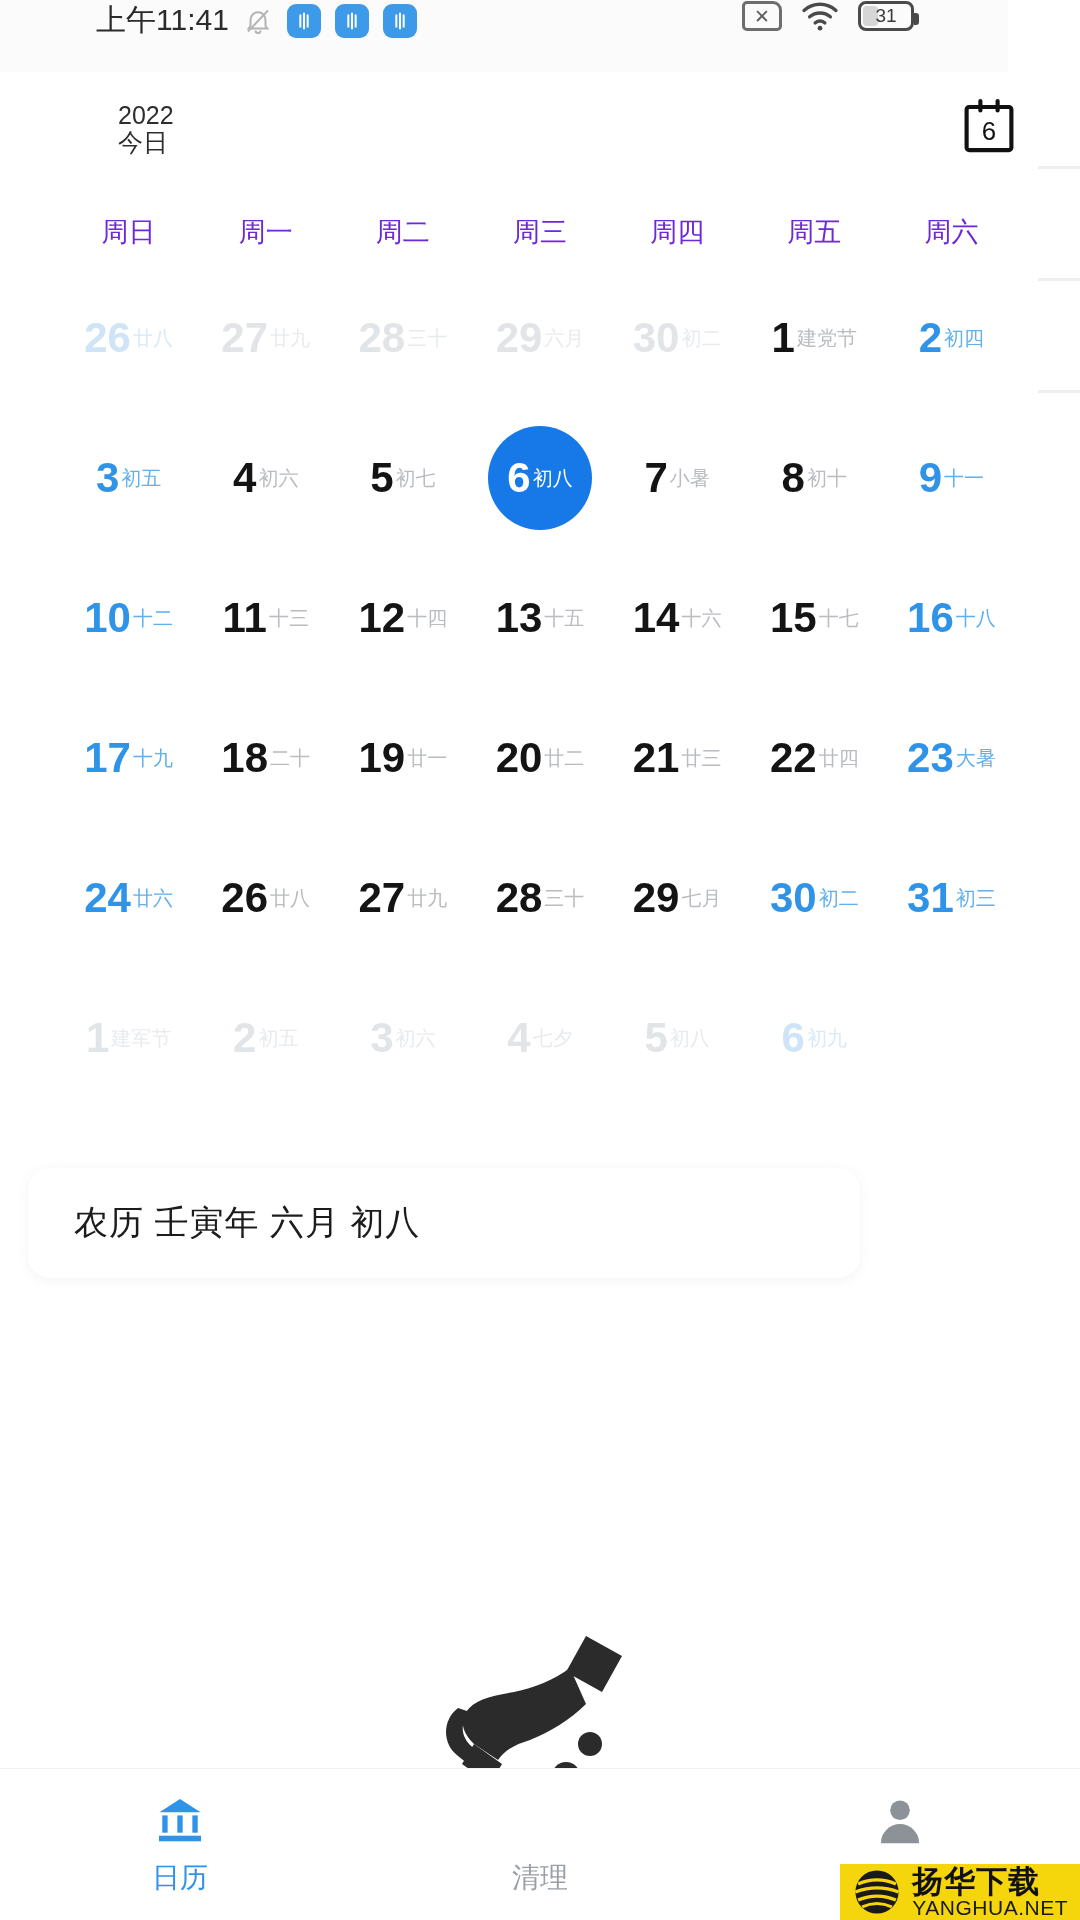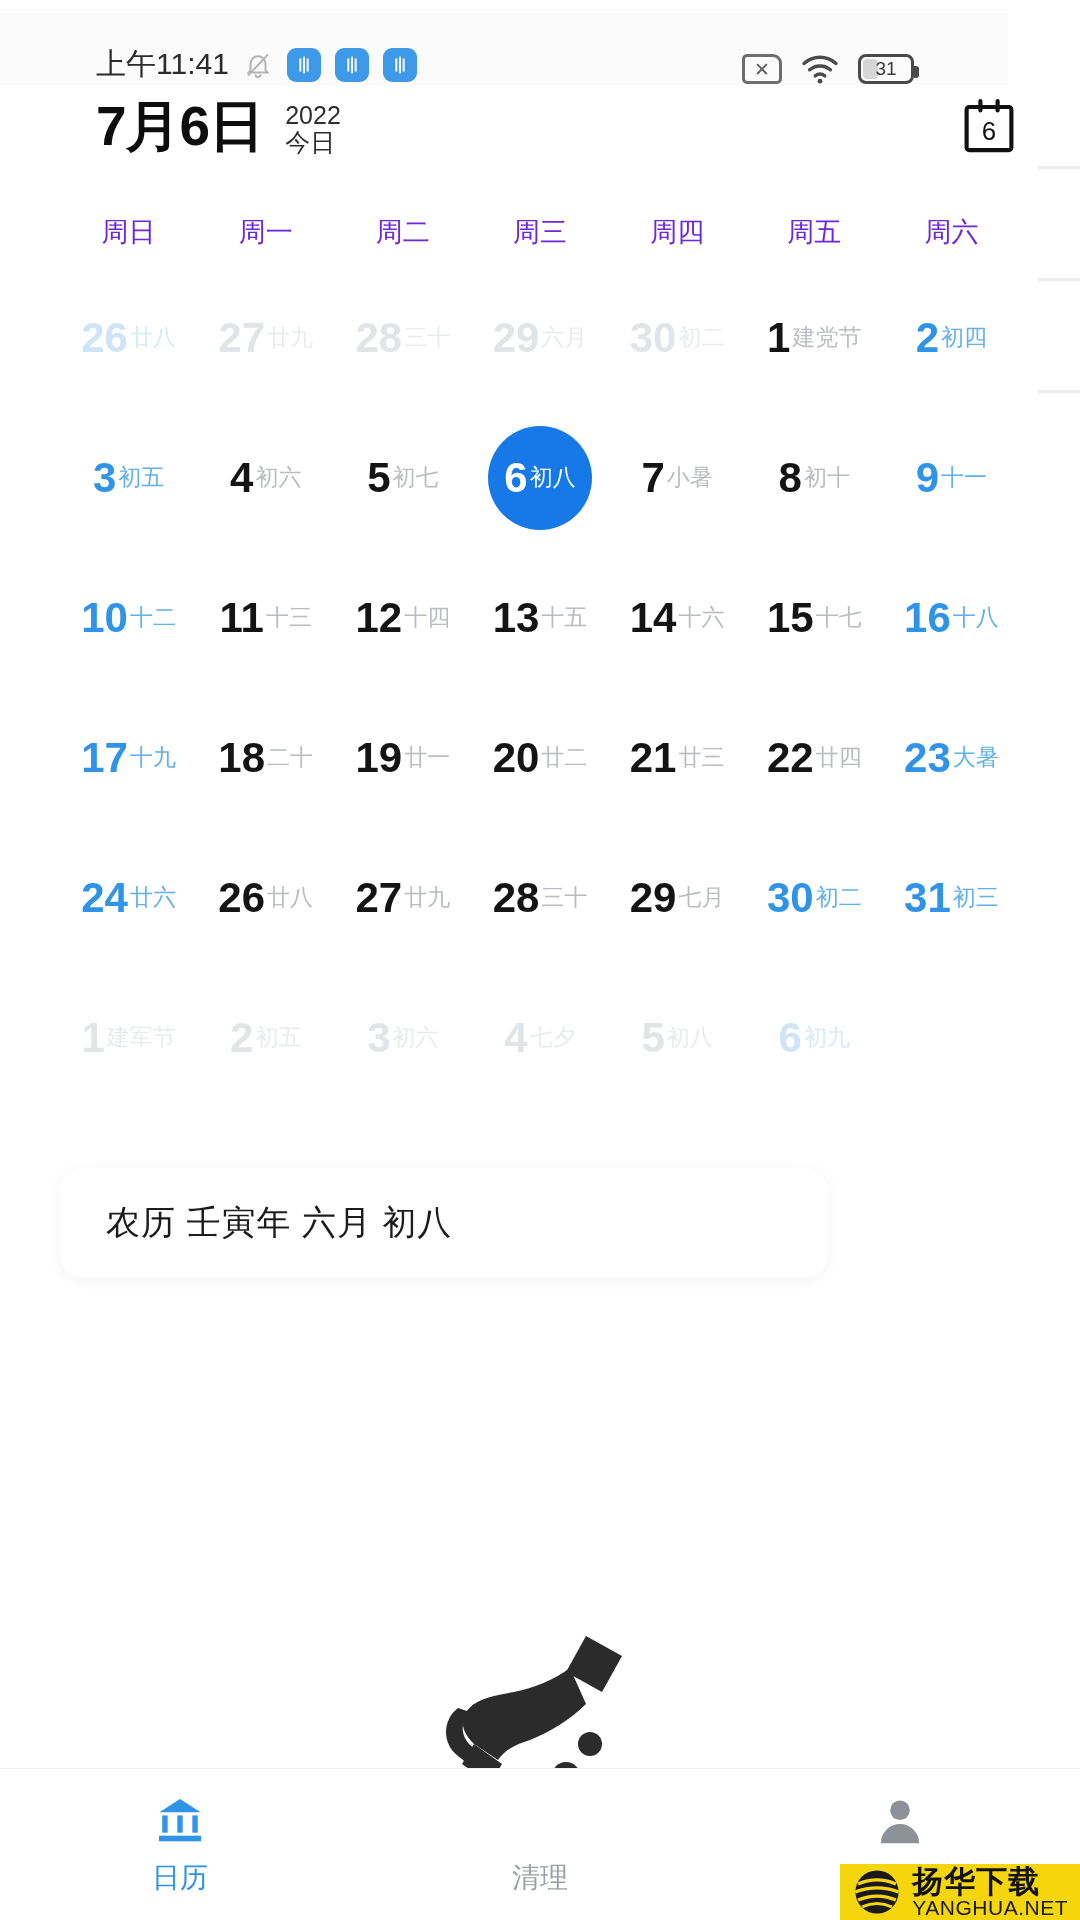--- a/index.html
+++ b/index.html
@@ -22,11 +22,11 @@
   
   .status-bar {
     position: absolute;
-    top: 13px; left: 0;
+    top: 0; left: 0;
     width: 1008px;
     height: 72px;
     display: flex;
-    align-items: flex-end;
+    align-items: flex-start;
     padding: 0 44px 0 96px;
     background: #fbfbfb;
   }

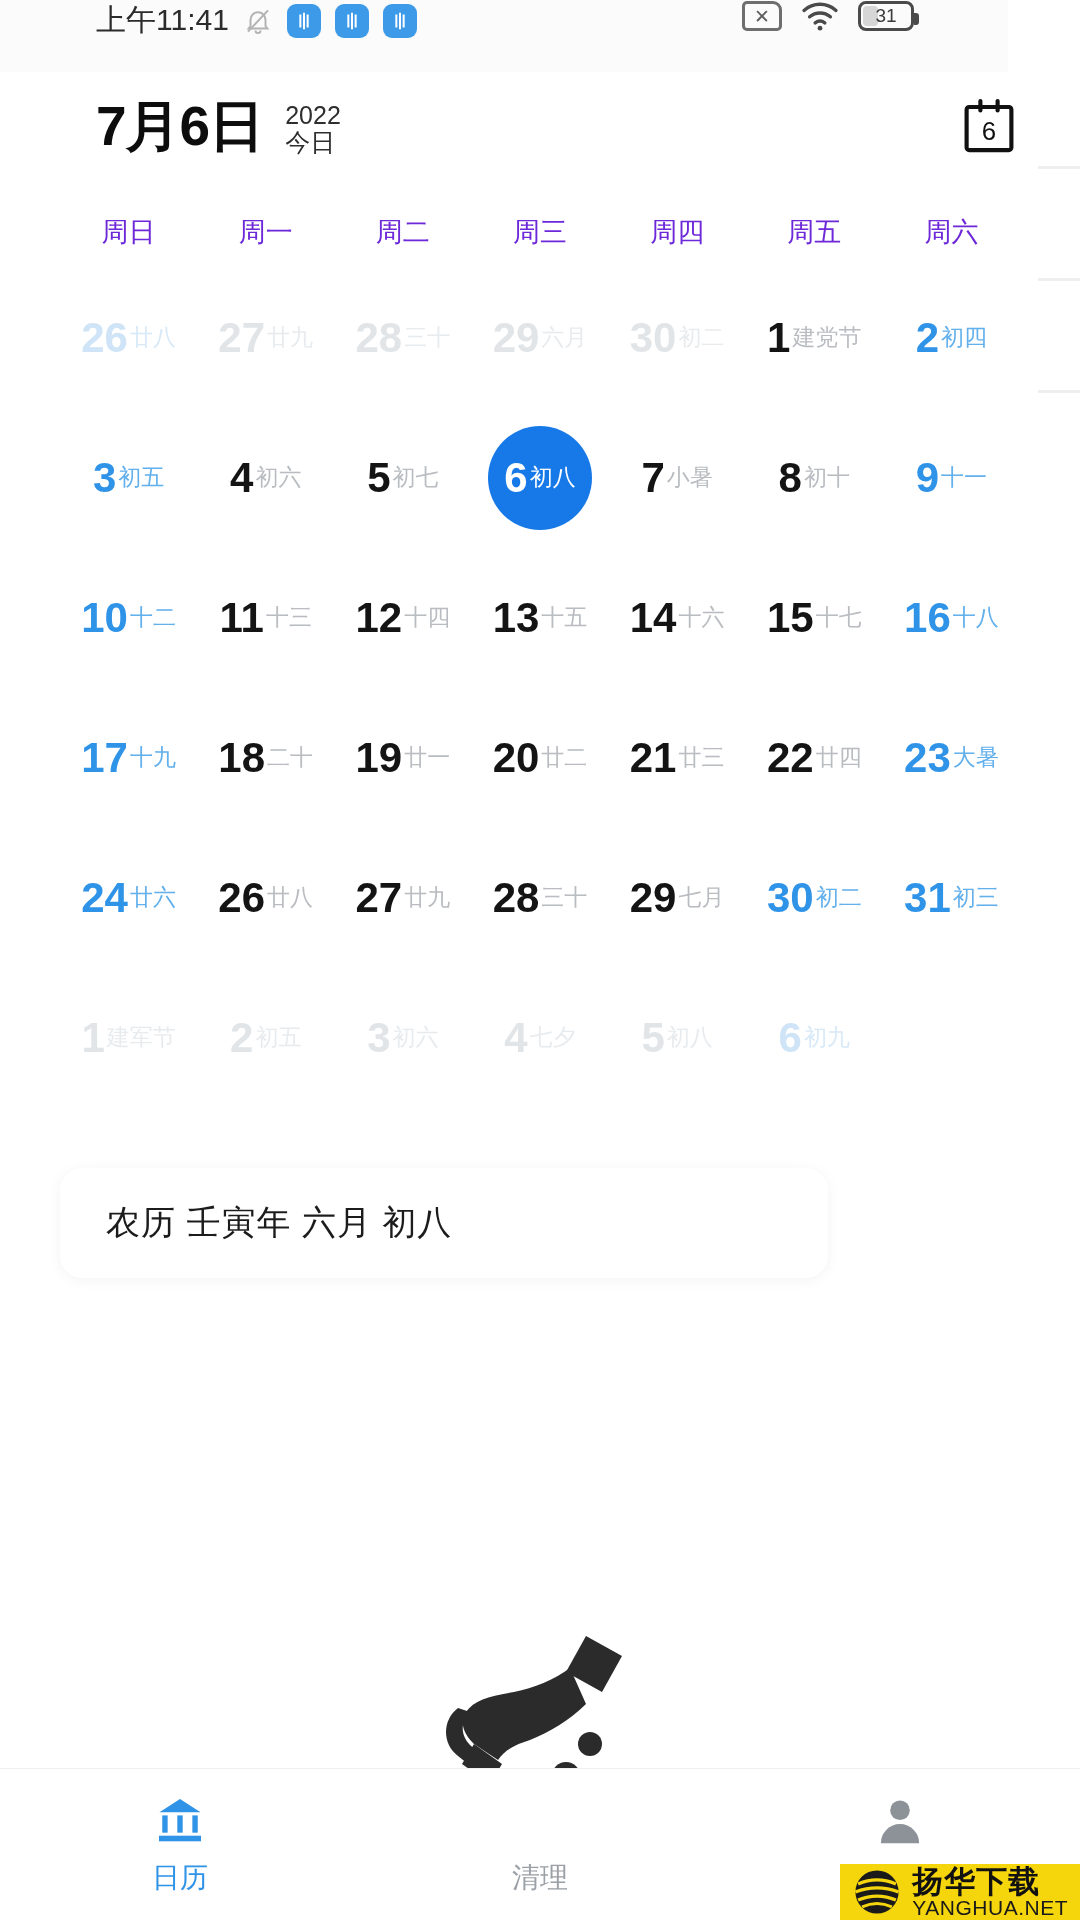--- a/index.html
+++ b/index.html
@@ -342,7 +342,6 @@
   </div>
 
   <div class="header">
-    <span class="hdr-date">7月6日</span>
     <span class="hdr-sub">
       <span class="hdr-year">2022</span>
       <span class="hdr-today">今日</span>

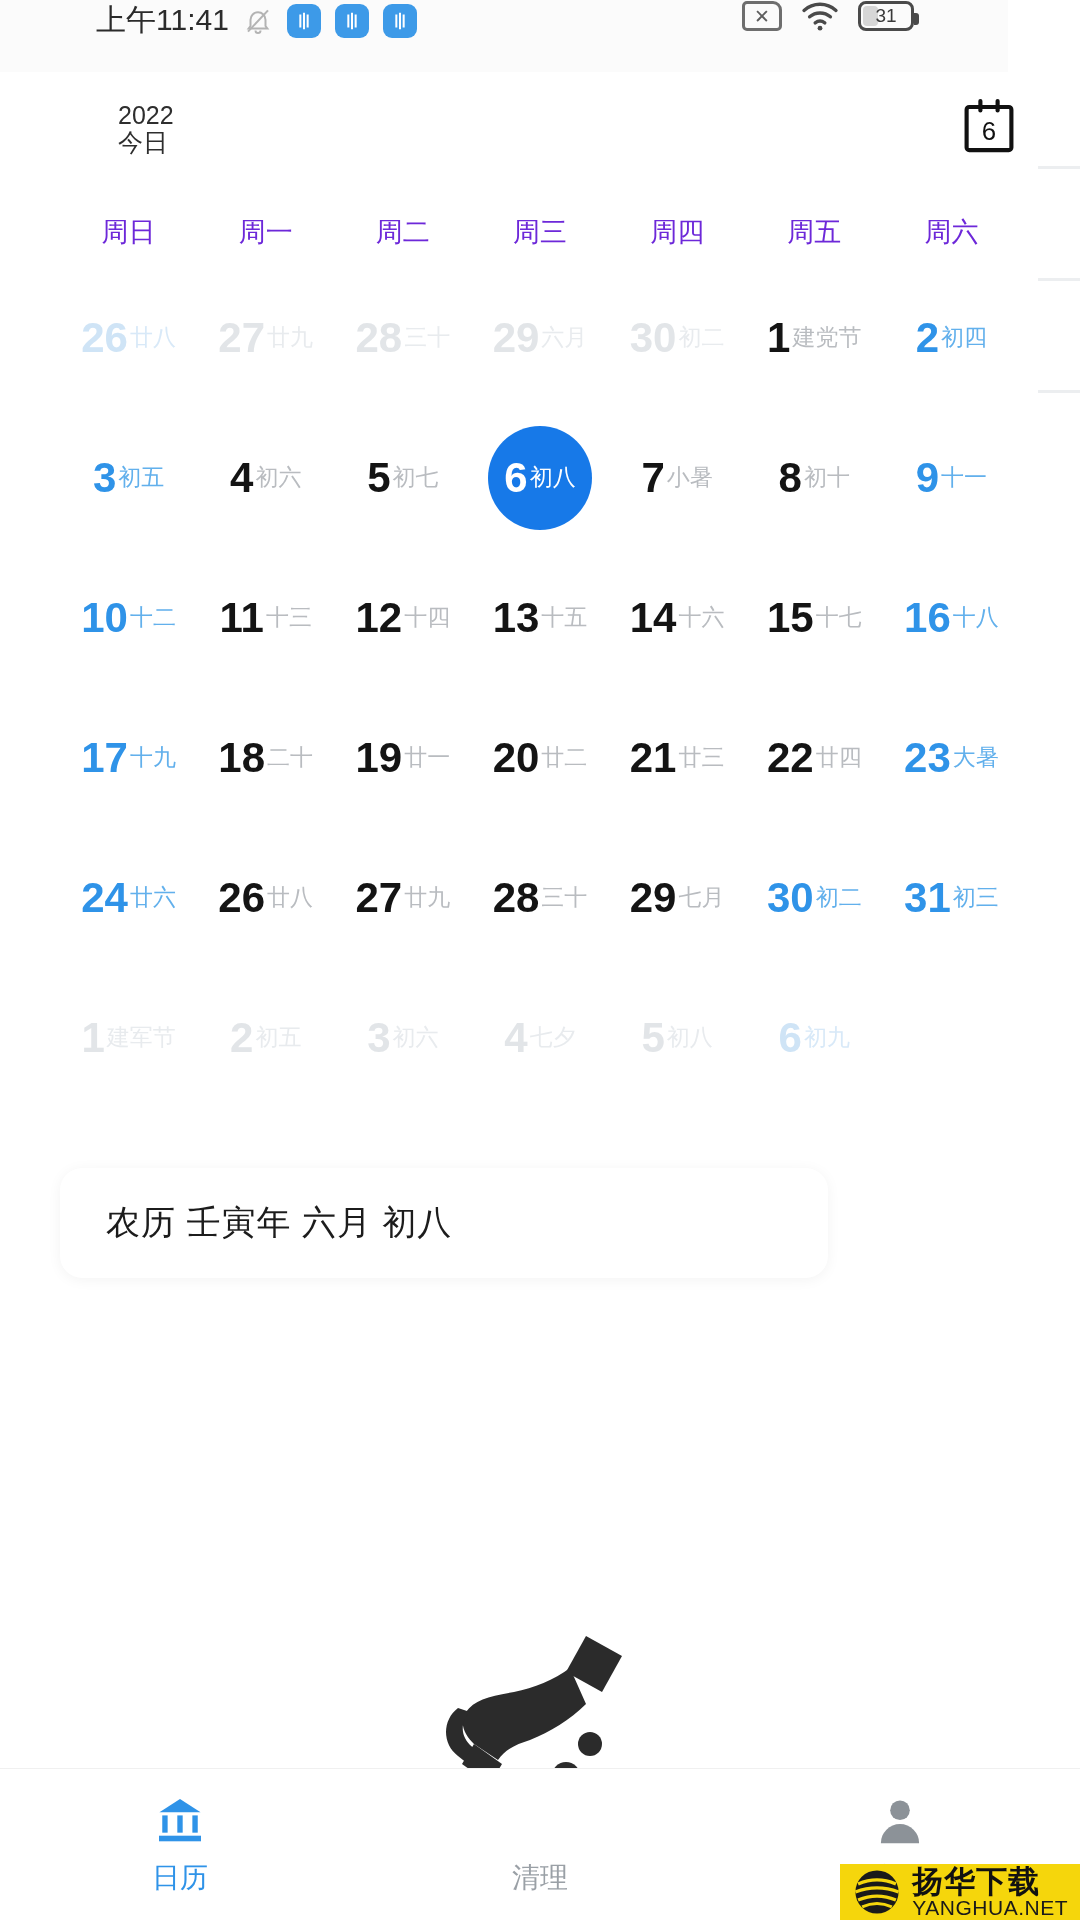--- a/index.html
+++ b/index.html
@@ -178,7 +178,7 @@
     font-family: "Liberation Sans", sans-serif;
   }
   .lun {
-    font-size: 23px;
+    font-size: 20px;
     color: #b9bcc0;
     line-height: 1.1;
     font-family: "Liberation Sans", sans-serif;

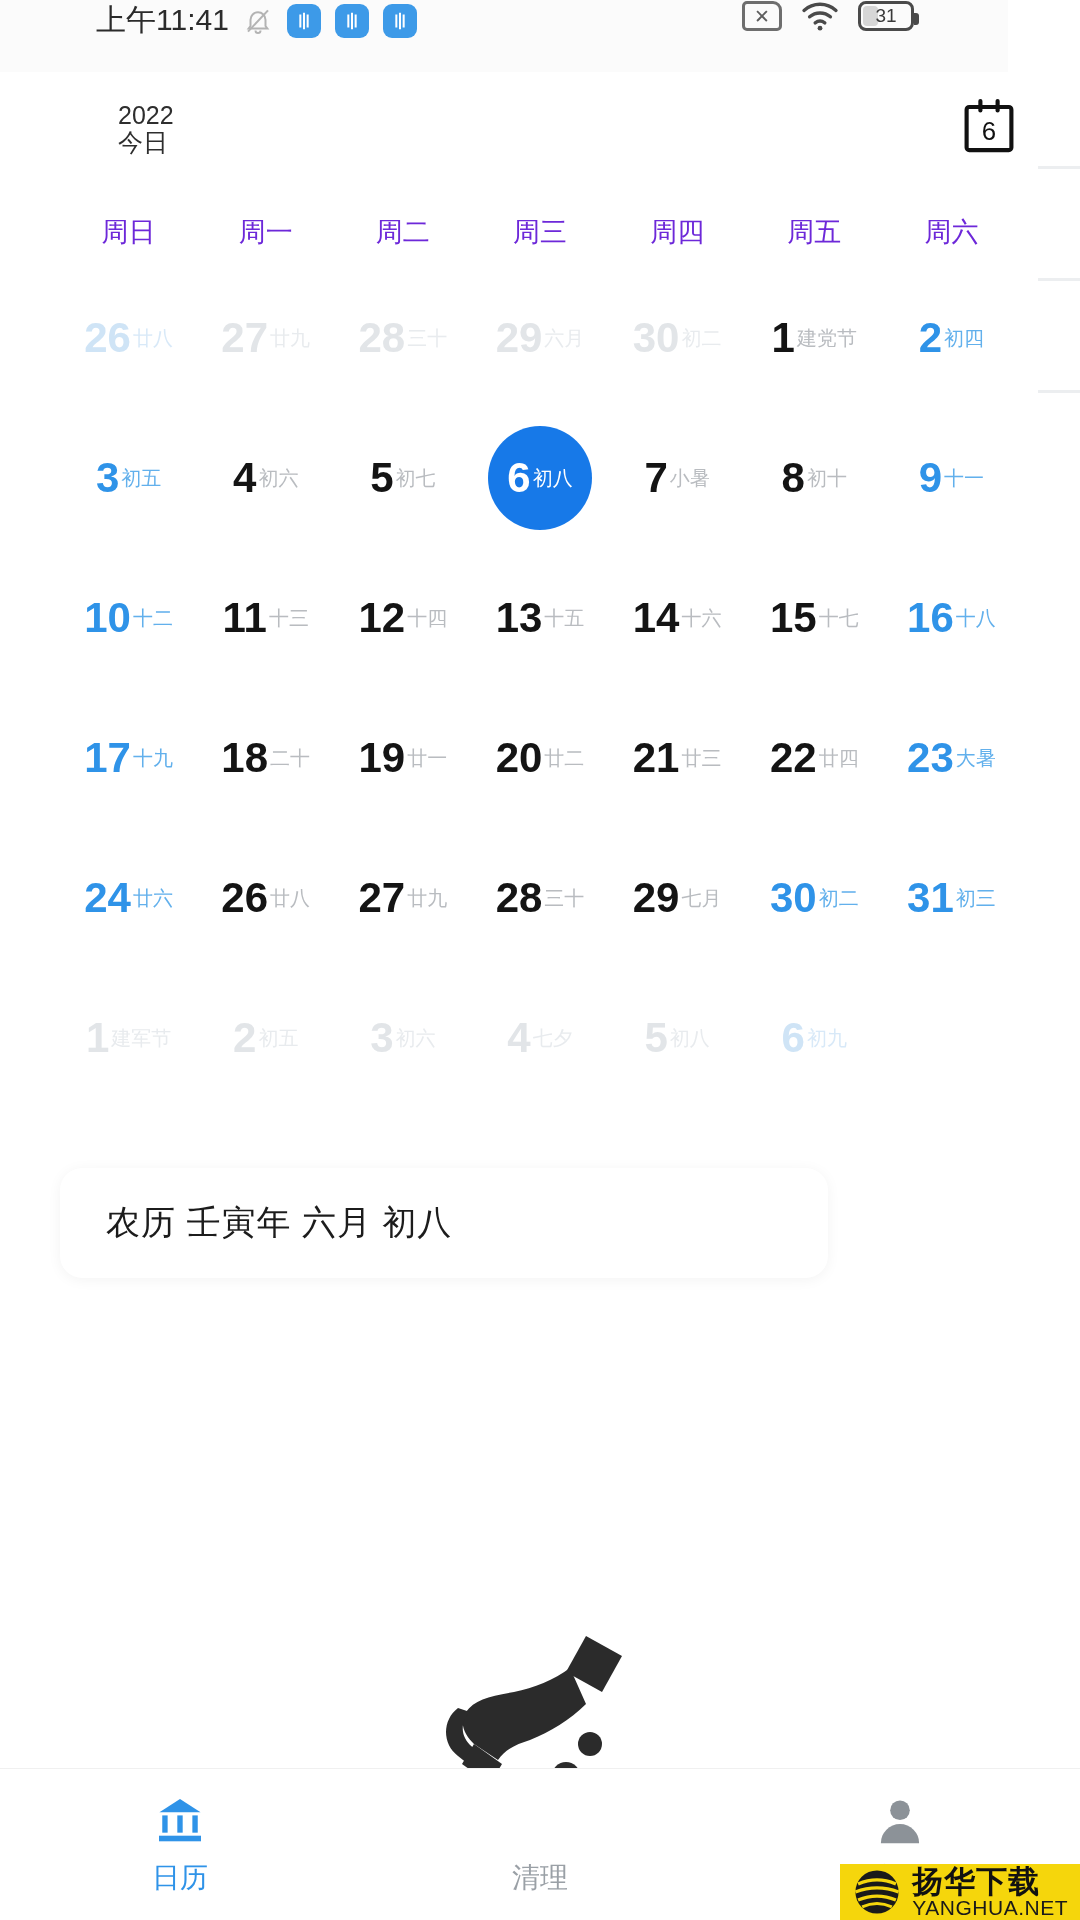--- a/index.html
+++ b/index.html
@@ -196,7 +196,7 @@
     position: absolute;
     top: 1168px; left: 0;
     width: 888px;
-    padding: 0 60px;
+    padding: 0 28px;
   }
   .lunar-card {
     background: #ffffff;

